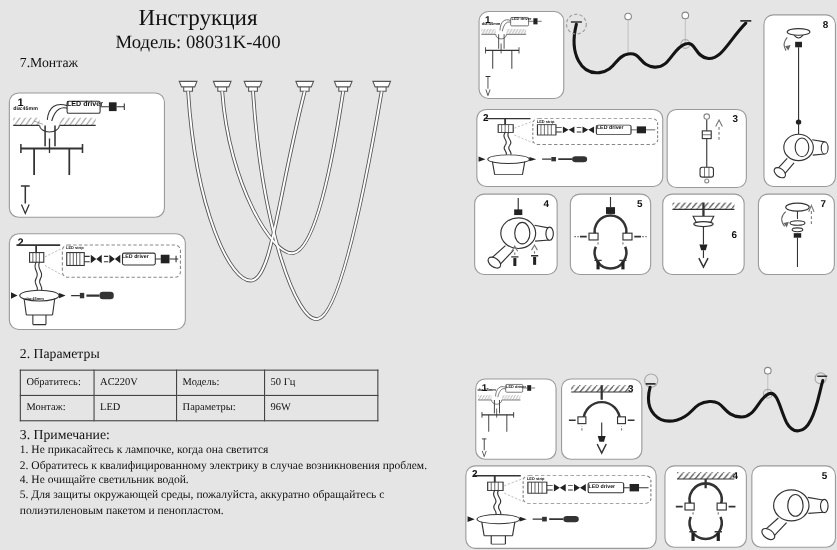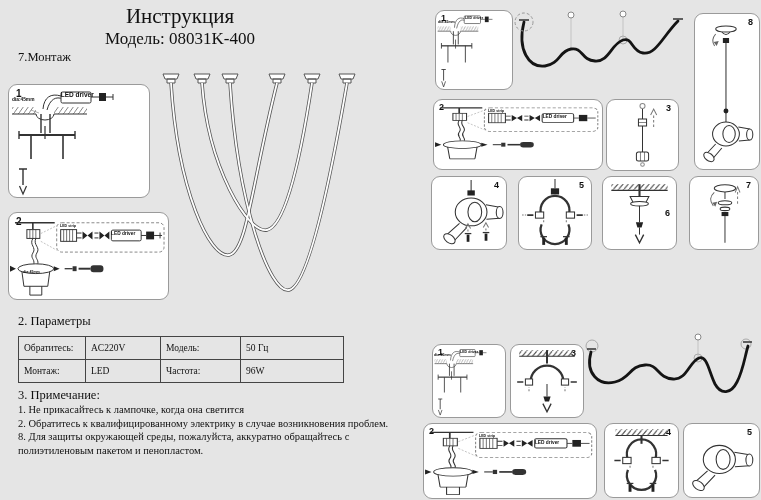--- a/index.html
+++ b/index.html
@@ -135,7 +135,7 @@
     <tr>
       <td class="c1">Монтаж:</td>
       <td class="c2 val">LED</td>
-      <td class="c3">Частота:</td>
+      <td class="c3">Параметры:</td>
       <td class="c4 val">96W</td>
     </tr>
   </tbody>

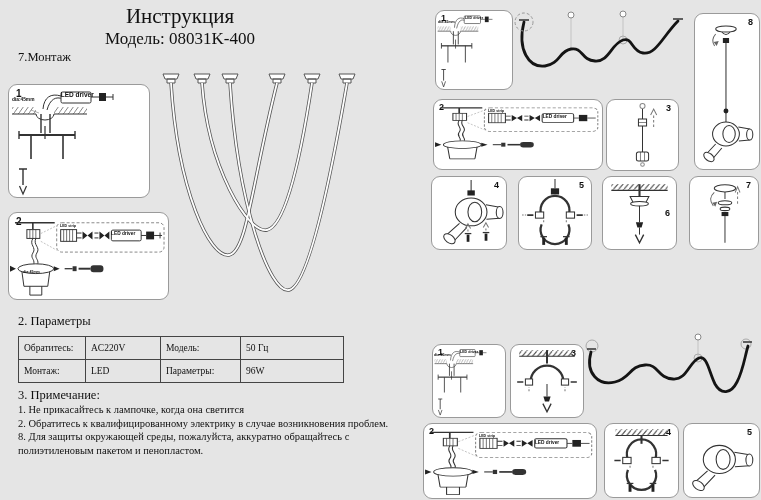--- a/index.html
+++ b/index.html
@@ -145,6 +145,7 @@
   <div class="notes">
     <div>1. Не прикасайтесь к лампочке, когда она светится</div>
     <div>2. Обратитесь к квалифицированному электрику в случае возникновения проблем.</div>
+    <div>4. Не очищайте светильник водой.</div>
     <div>8. Для защиты окружающей среды, пожалуйста, аккуратно обращайтесь с полиэтиленовым пакетом и пенопластом.</div>
   </div>
 

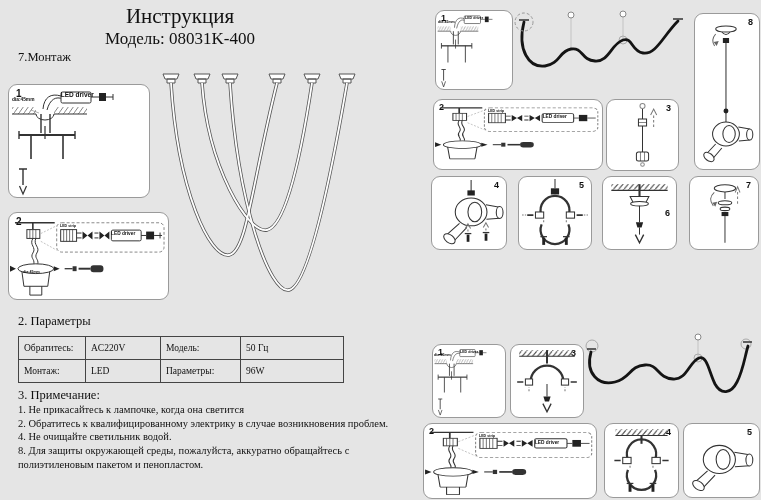--- a/index.html
+++ b/index.html
@@ -146,7 +146,7 @@
     <div>1. Не прикасайтесь к лампочке, когда она светится</div>
     <div>2. Обратитесь к квалифицированному электрику в случае возникновения проблем.</div>
     <div>4. Не очищайте светильник водой.</div>
-    <div>8. Для защиты окружающей среды, пожалуйста, аккуратно обращайтесь с полиэтиленовым пакетом и пенопластом.</div>
+    <div>5. Для защиты окружающей среды, пожалуйста, аккуратно обращайтесь с полиэтиленовым пакетом и пенопластом.</div>
   </div>
 
   <div class="box" style="left:435px;top:10px;width:76px;height:78px;">

